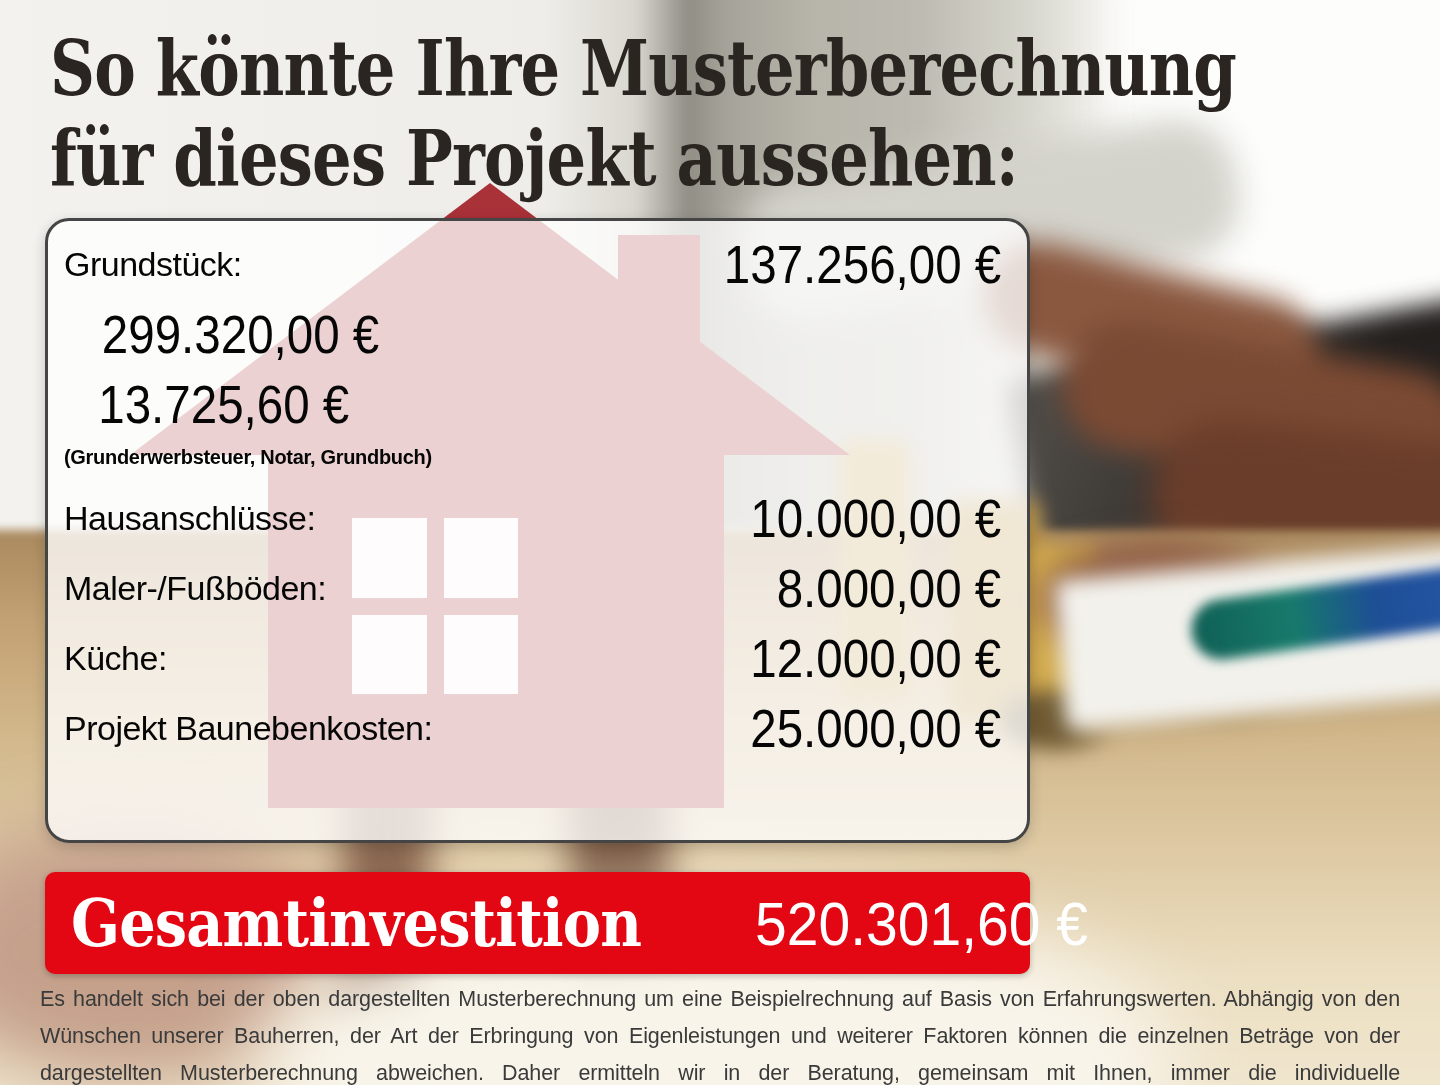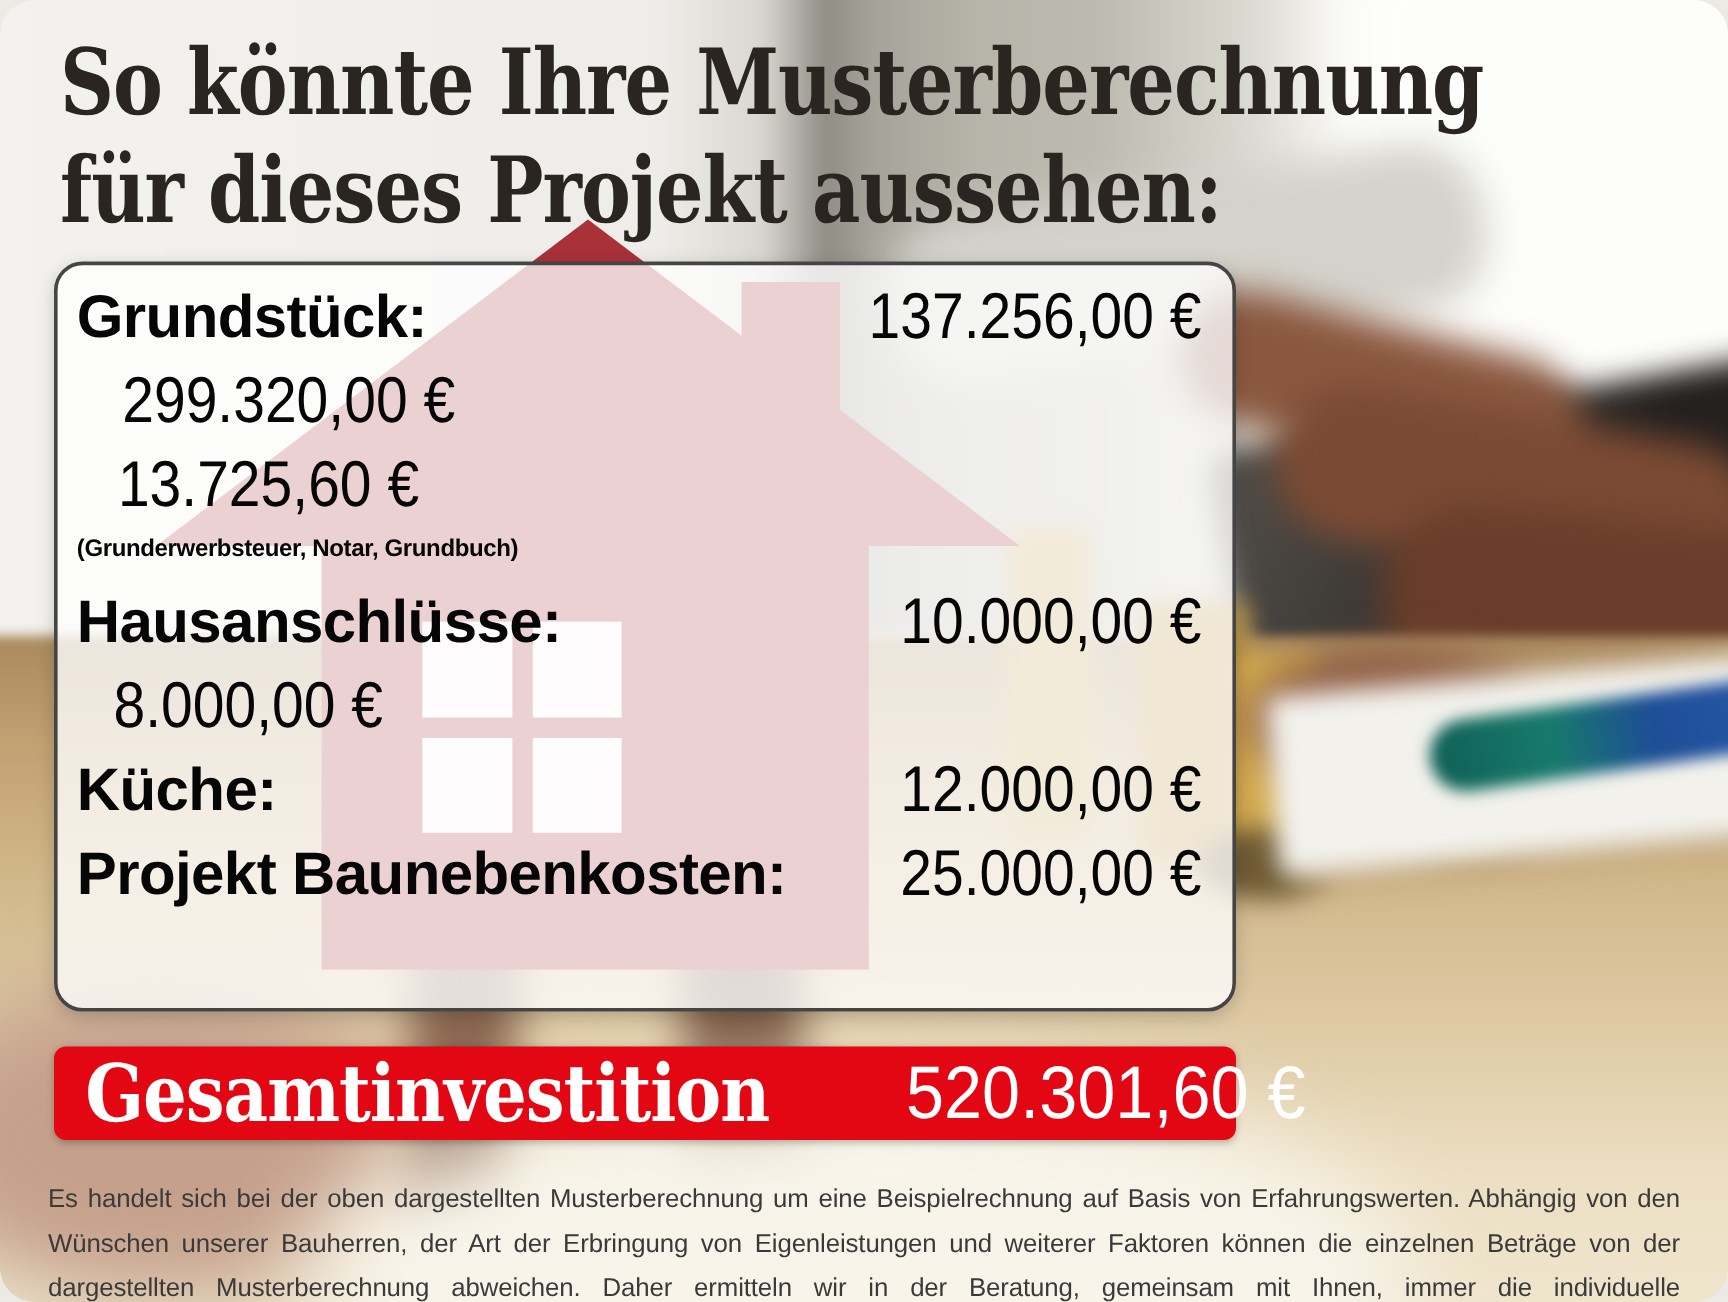--- a/index.html
+++ b/index.html
@@ -9,7 +9,7 @@
     font-family:"Liberation Sans",sans-serif;
     -webkit-font-smoothing:antialiased;
   }
-  .stage{position:absolute;inset:0;overflow:hidden;border-radius:29px;}
+  .stage{position:absolute;inset:0;overflow:hidden;}
 
   
   .bg{position:absolute;inset:0;overflow:hidden;background:#eceae5;}

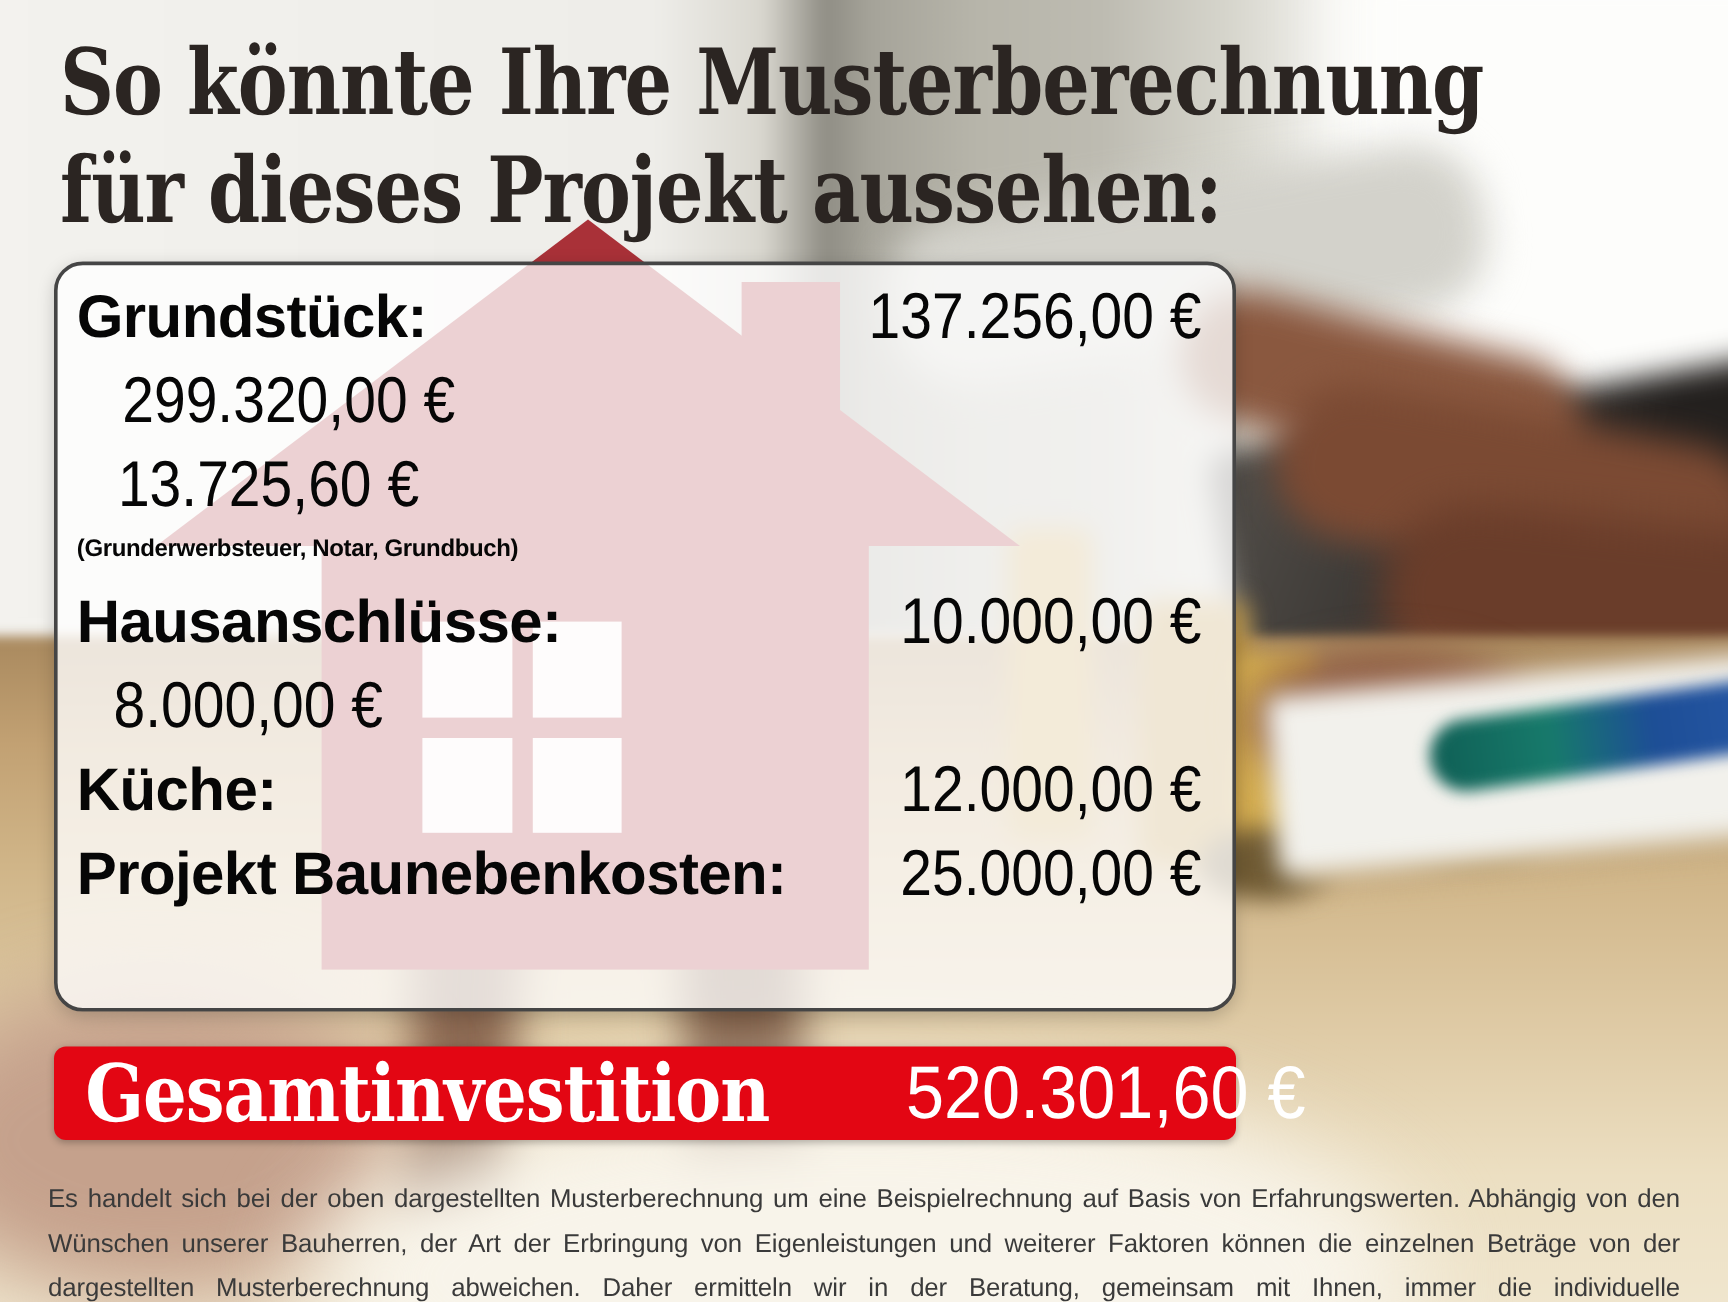--- a/index.html
+++ b/index.html
@@ -67,7 +67,7 @@
     display:flex;flex-direction:column;
     box-shadow:0 4px 14px rgba(0,0,0,0.18);}
   .row{height:70px;display:flex;justify-content:space-between;align-items:center;}
-  .row .lbl{font-weight:700;font-size:50px;color:var(--text-ink,#060606);letter-spacing:-0.5px;white-space:nowrap;}
+  .row .lbl{font-weight:400;font-size:34px;color:var(--text-ink,#060606);letter-spacing:-0.5px;white-space:nowrap;}
   .row .val{font-weight:400;font-size:54px;color:var(--text-ink,#060606);white-space:nowrap;
     transform:scaleX(0.88);transform-origin:right center;}
   .note{height:52px;margin-top:-8px;display:flex;align-items:center;

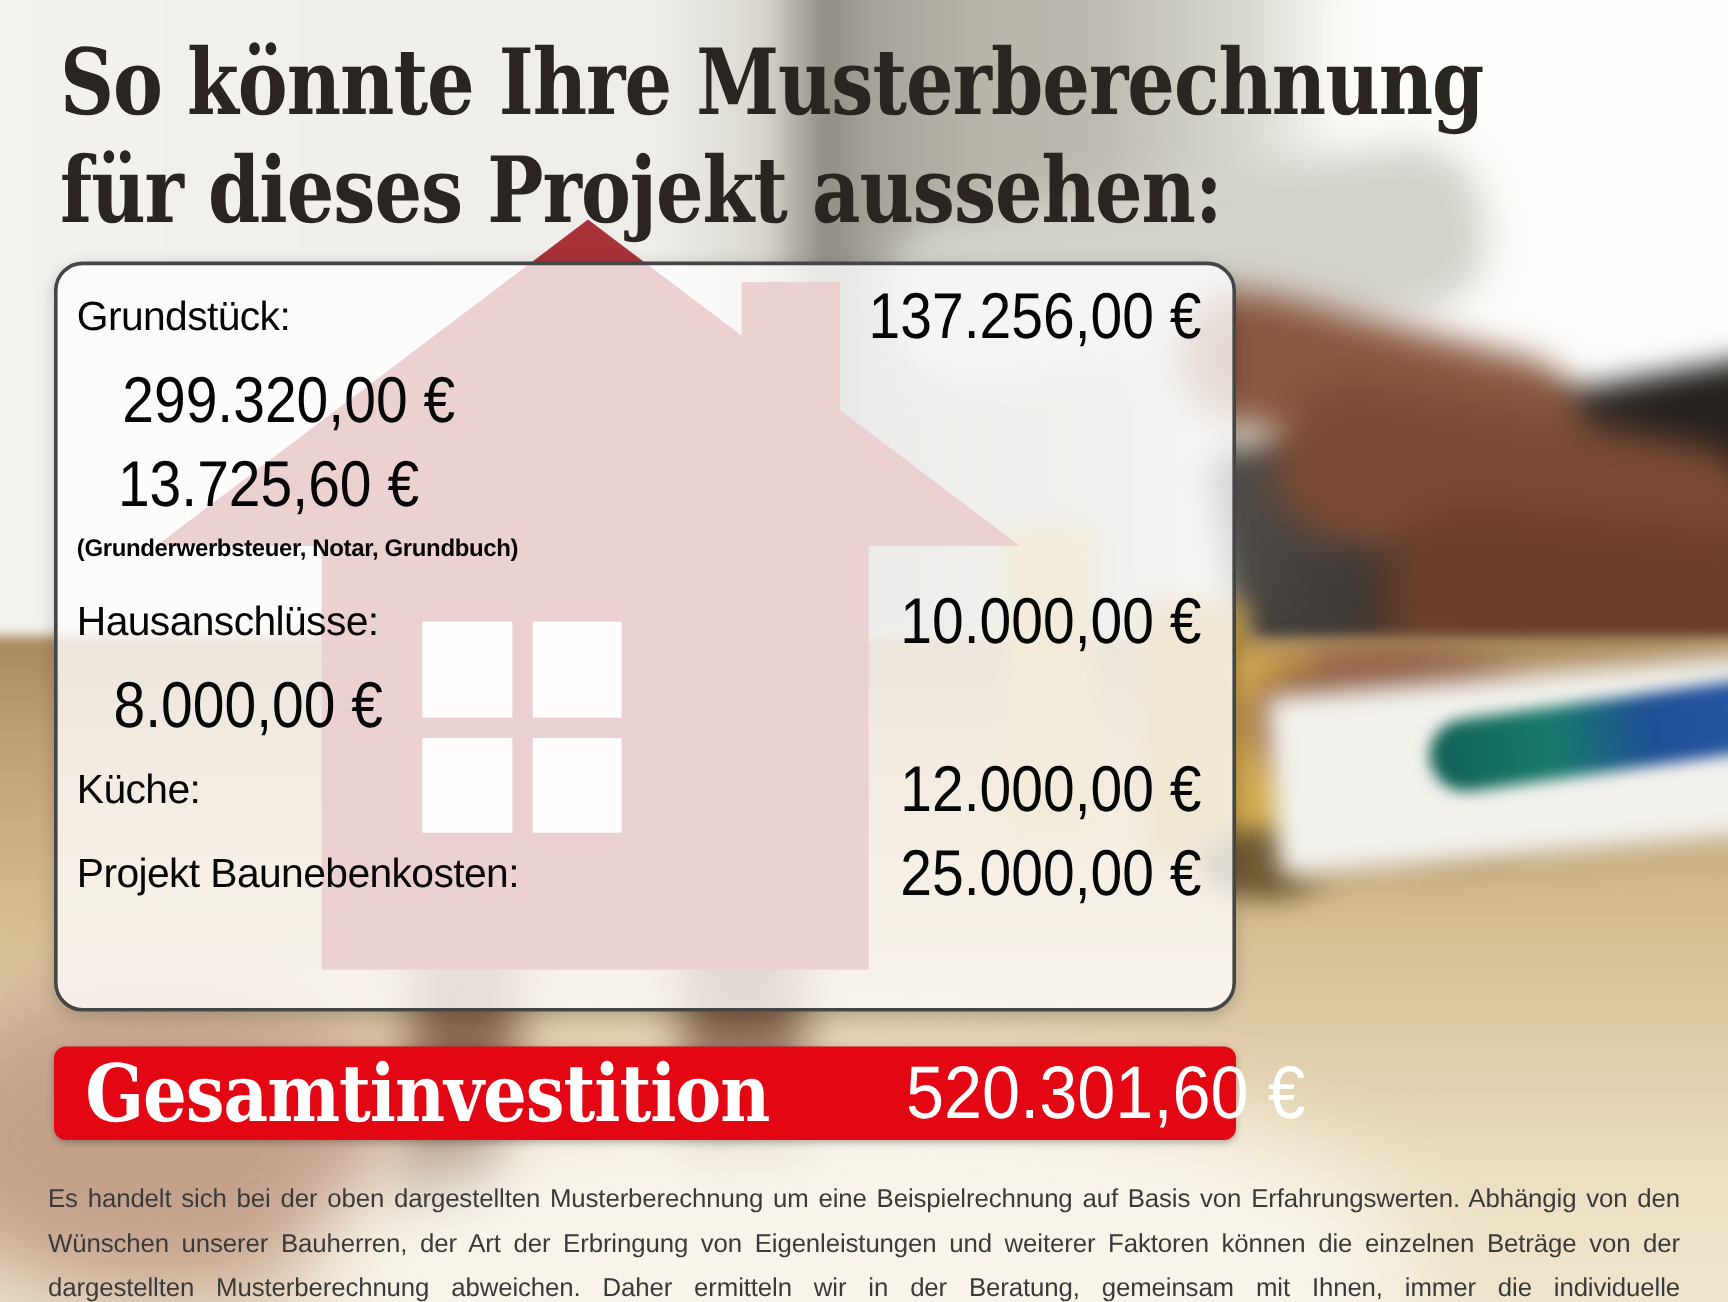--- a/index.html
+++ b/index.html
@@ -152,6 +152,7 @@
       <span class="val">10.000,00 €</span>
     </div>
     <div class="row">
+      <span class="lbl">Maler-/Fußböden:</span>
       <span class="val">8.000,00 €</span>
     </div>
     <div class="row">

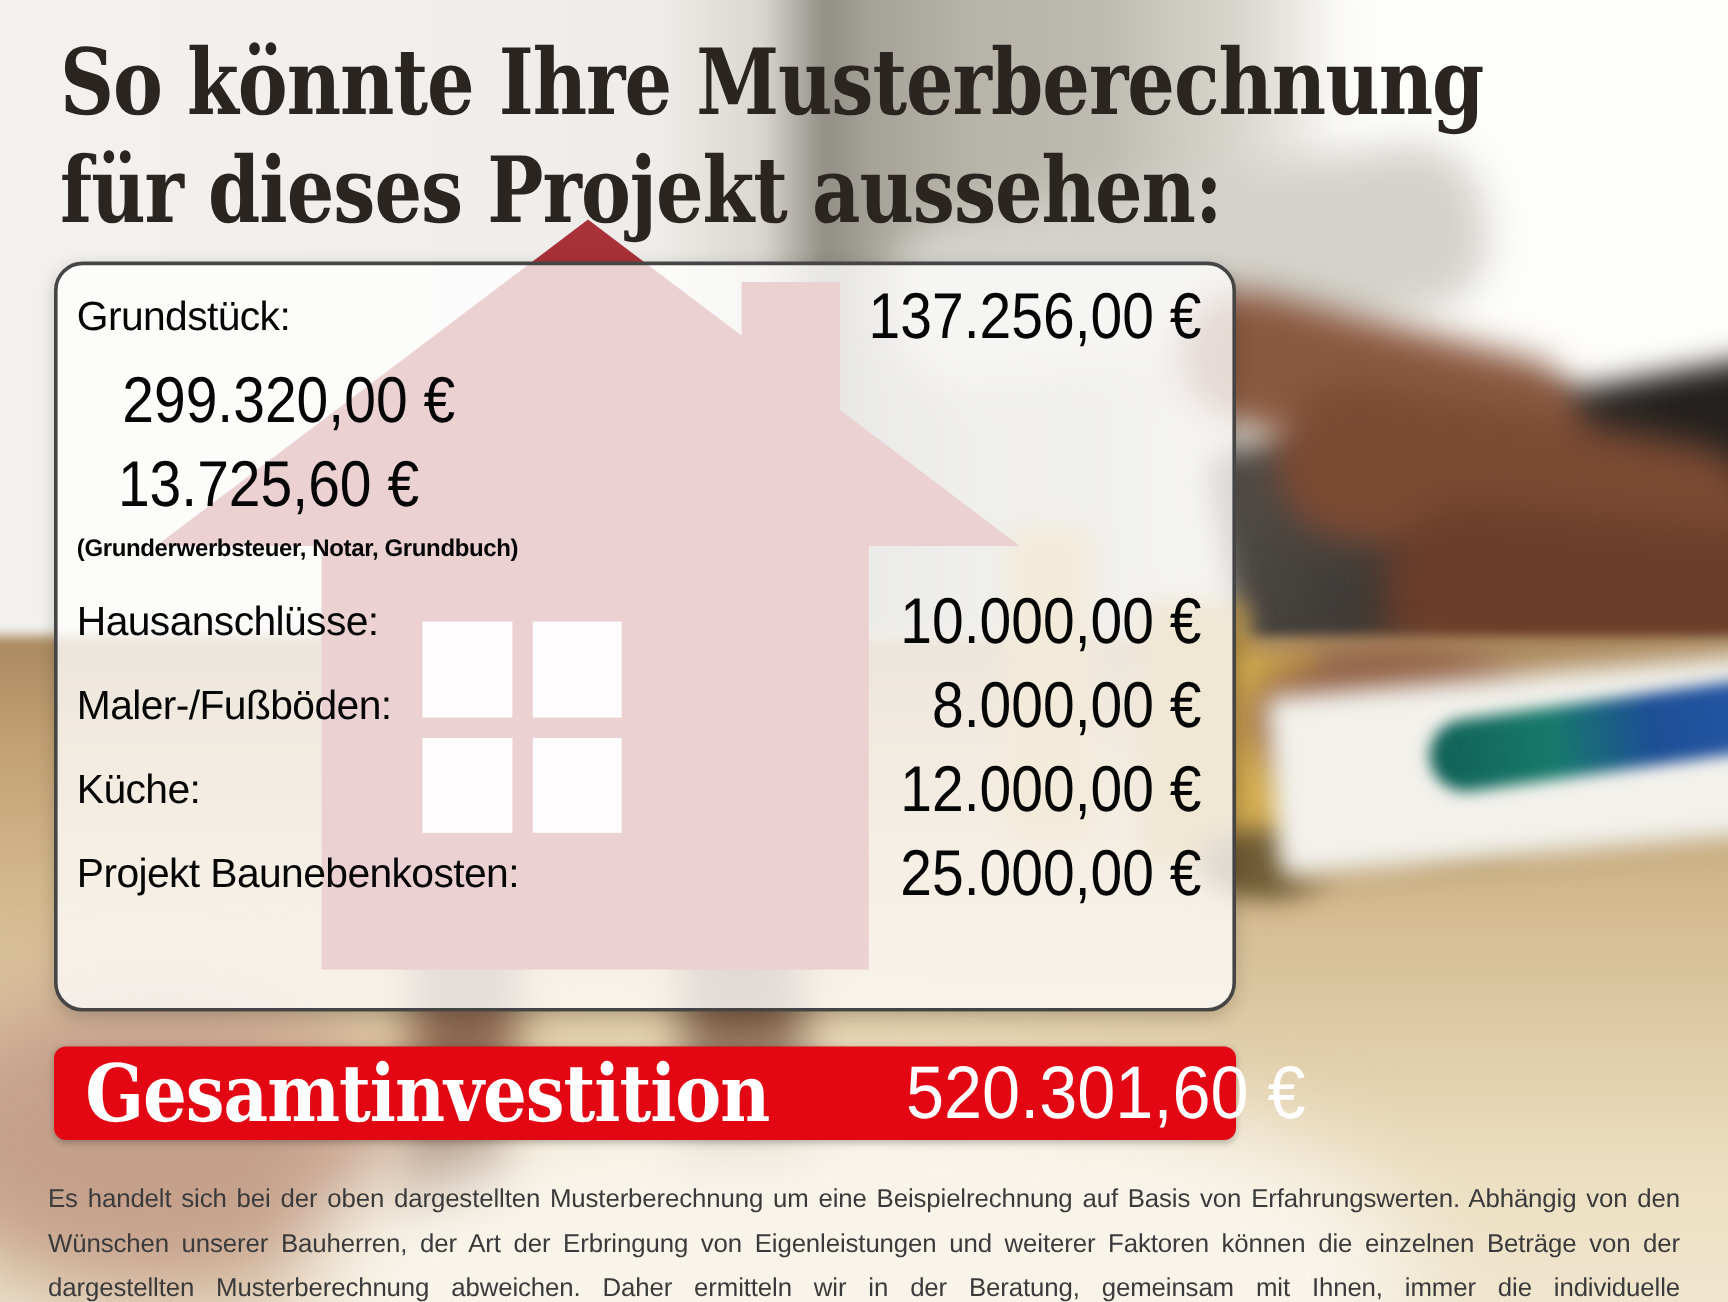--- a/index.html
+++ b/index.html
@@ -74,7 +74,7 @@
     font-weight:700;font-size:20px;color:var(--text-ink,#060606);letter-spacing:-0.3px;}
 
   
-  .banner{position:absolute;left:45px;top:872px;width:985px;height:78px;box-sizing:border-box;
+  .banner{position:absolute;left:45px;top:872px;width:985px;height:102px;box-sizing:border-box;
     background:var(--brand-red,#e30613);border-radius:10px;
     display:flex;justify-content:space-between;align-items:center;
     padding:0 26px;box-shadow:0 2px 6px rgba(0,0,0,0.25);}

